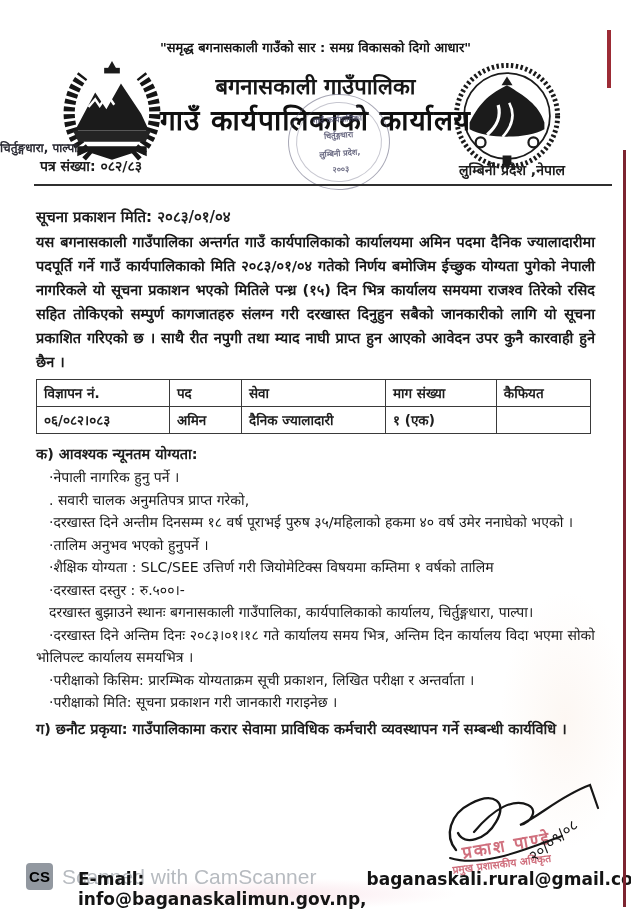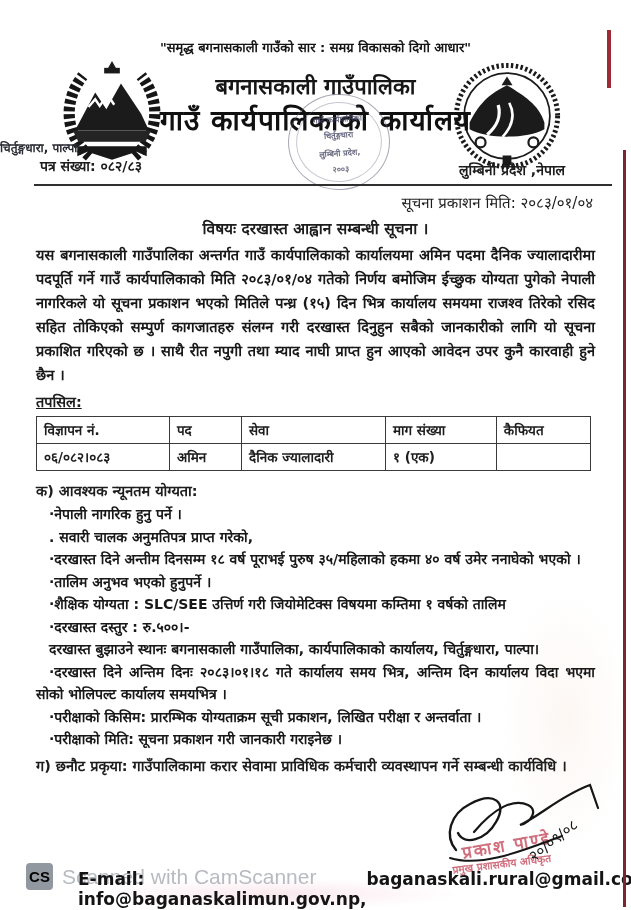--- a/index.html
+++ b/index.html
@@ -35,7 +35,7 @@
     color:rgba(70,70,100,.8);font-size:8px;font-weight:bold;white-space:nowrap;}
   
   .content{position:relative;padding:0 36px;z-index:1;}
-  .pubdate{margin-top:2px;text-align:right;font-size:15px;font-weight:normal;
+  .pubdate{margin-top:16px;text-align:left;font-size:15px;font-weight:bold;
     padding-right:2px;}
   .subject{margin-top:5px;text-align:center;font-size:15.5px;font-weight:bold;}
   .bodytext{margin-top:4px;text-align:justify;font-size:14.5px;font-weight:600;

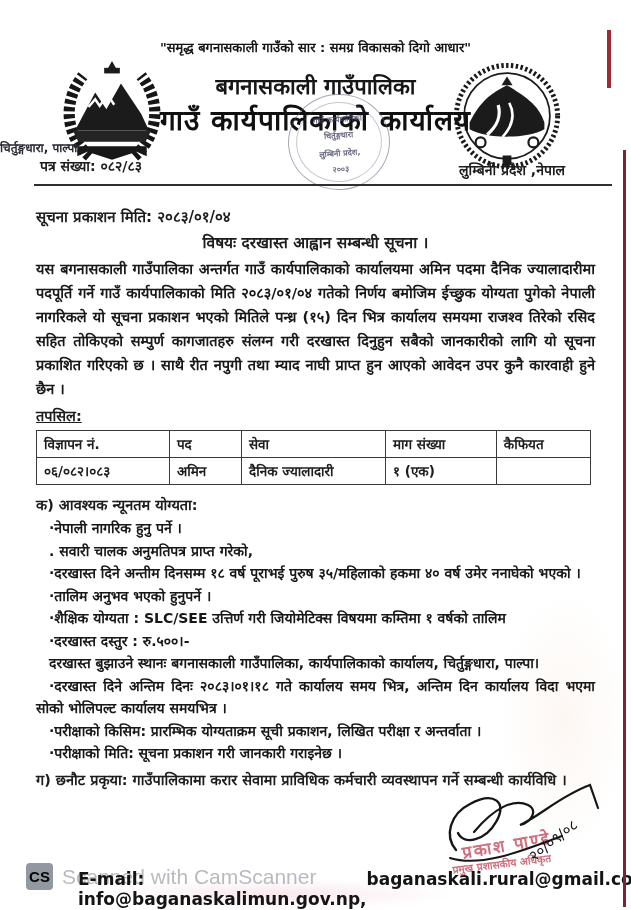--- a/index.html
+++ b/index.html
@@ -138,7 +138,6 @@
 
   <div class="content">
     <div class="pubdate">सूचना प्रकाशन मिति: २०८३/०१/०४</div>
-    <div class="subject">विषयः दरखास्त आह्वान सम्बन्धी सूचना ।</div>
     <div class="bodytext">यस बगनासकाली गाउँपालिका अन्तर्गत गाउँ कार्यपालिकाको कार्यालयमा अमिन पदमा दैनिक ज्यालादारीमा पदपूर्ति गर्ने गाउँ कार्यपालिकाको मिति २०८३/०१/०४ गतेको निर्णय बमोजिम ईच्छुक योग्यता पुगेको नेपाली नागरिकले यो सूचना प्रकाशन भएको मितिले पन्ध्र (१५) दिन भित्र कार्यालय समयमा राजश्व तिरेको रसिद सहित तोकिएको सम्पुर्ण कागजातहरु संलग्न गरी दरखास्त दिनुहुन सबैको जानकारीको लागि यो सूचना प्रकाशित गरिएको छ । साथै रीत नपुगी तथा म्याद नाघी प्राप्त हुन आएको आवेदन उपर कुनै कारवाही हुने छैन ।</div>
     <div class="tapasil">तपसिल:</div>
 

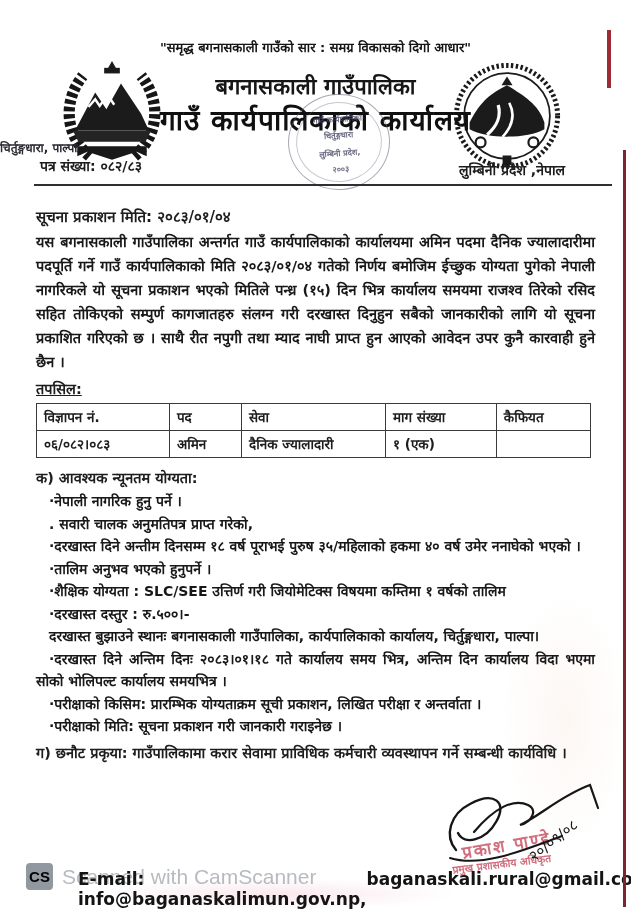--- a/index.html
+++ b/index.html
@@ -139,7 +139,6 @@
   <div class="content">
     <div class="pubdate">सूचना प्रकाशन मिति: २०८३/०१/०४</div>
     <div class="bodytext">यस बगनासकाली गाउँपालिका अन्तर्गत गाउँ कार्यपालिकाको कार्यालयमा अमिन पदमा दैनिक ज्यालादारीमा पदपूर्ति गर्ने गाउँ कार्यपालिकाको मिति २०८३/०१/०४ गतेको निर्णय बमोजिम ईच्छुक योग्यता पुगेको नेपाली नागरिकले यो सूचना प्रकाशन भएको मितिले पन्ध्र (१५) दिन भित्र कार्यालय समयमा राजश्व तिरेको रसिद सहित तोकिएको सम्पुर्ण कागजातहरु संलग्न गरी दरखास्त दिनुहुन सबैको जानकारीको लागि यो सूचना प्रकाशित गरिएको छ । साथै रीत नपुगी तथा म्याद नाघी प्राप्त हुन आएको आवेदन उपर कुनै कारवाही हुने छैन ।</div>
-    <div class="tapasil">तपसिल:</div>
 
     <table class="vac">
       <tbody>

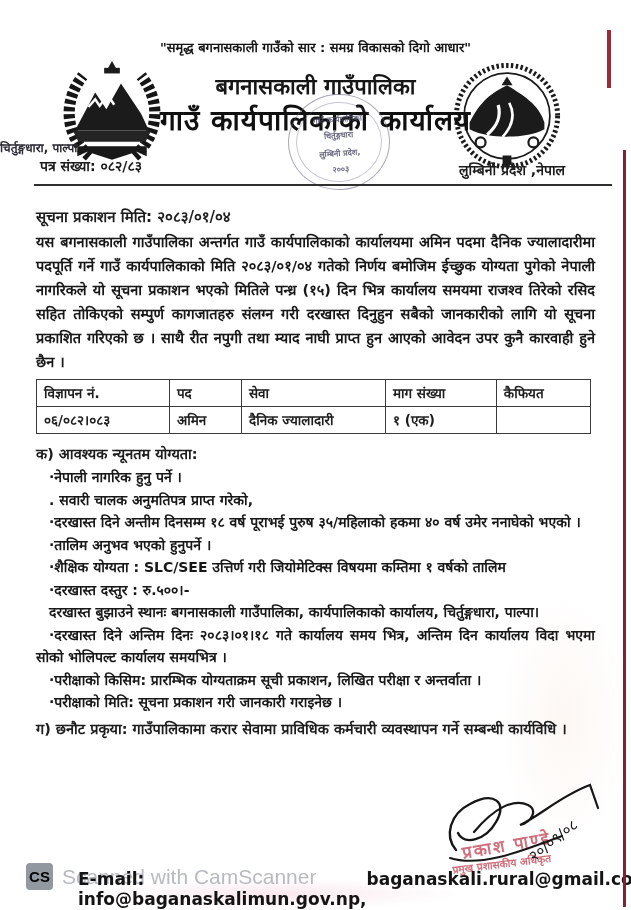--- a/index.html
+++ b/index.html
@@ -48,7 +48,7 @@
   table.vac td{font-weight:600;}
   .ka{margin-top:9px;font-size:14.5px;font-weight:bold;}
   .items{margin-top:3px;}
-  .item{font-size:14px;font-weight:700;line-height:22.5px;text-indent:13px;
+  .item{font-size:14px;font-weight:400;line-height:22.5px;text-indent:13px;
     text-align:justify;color:#181818;}
   .ga{margin-top:4px;font-size:14.5px;font-weight:bold;}
   

